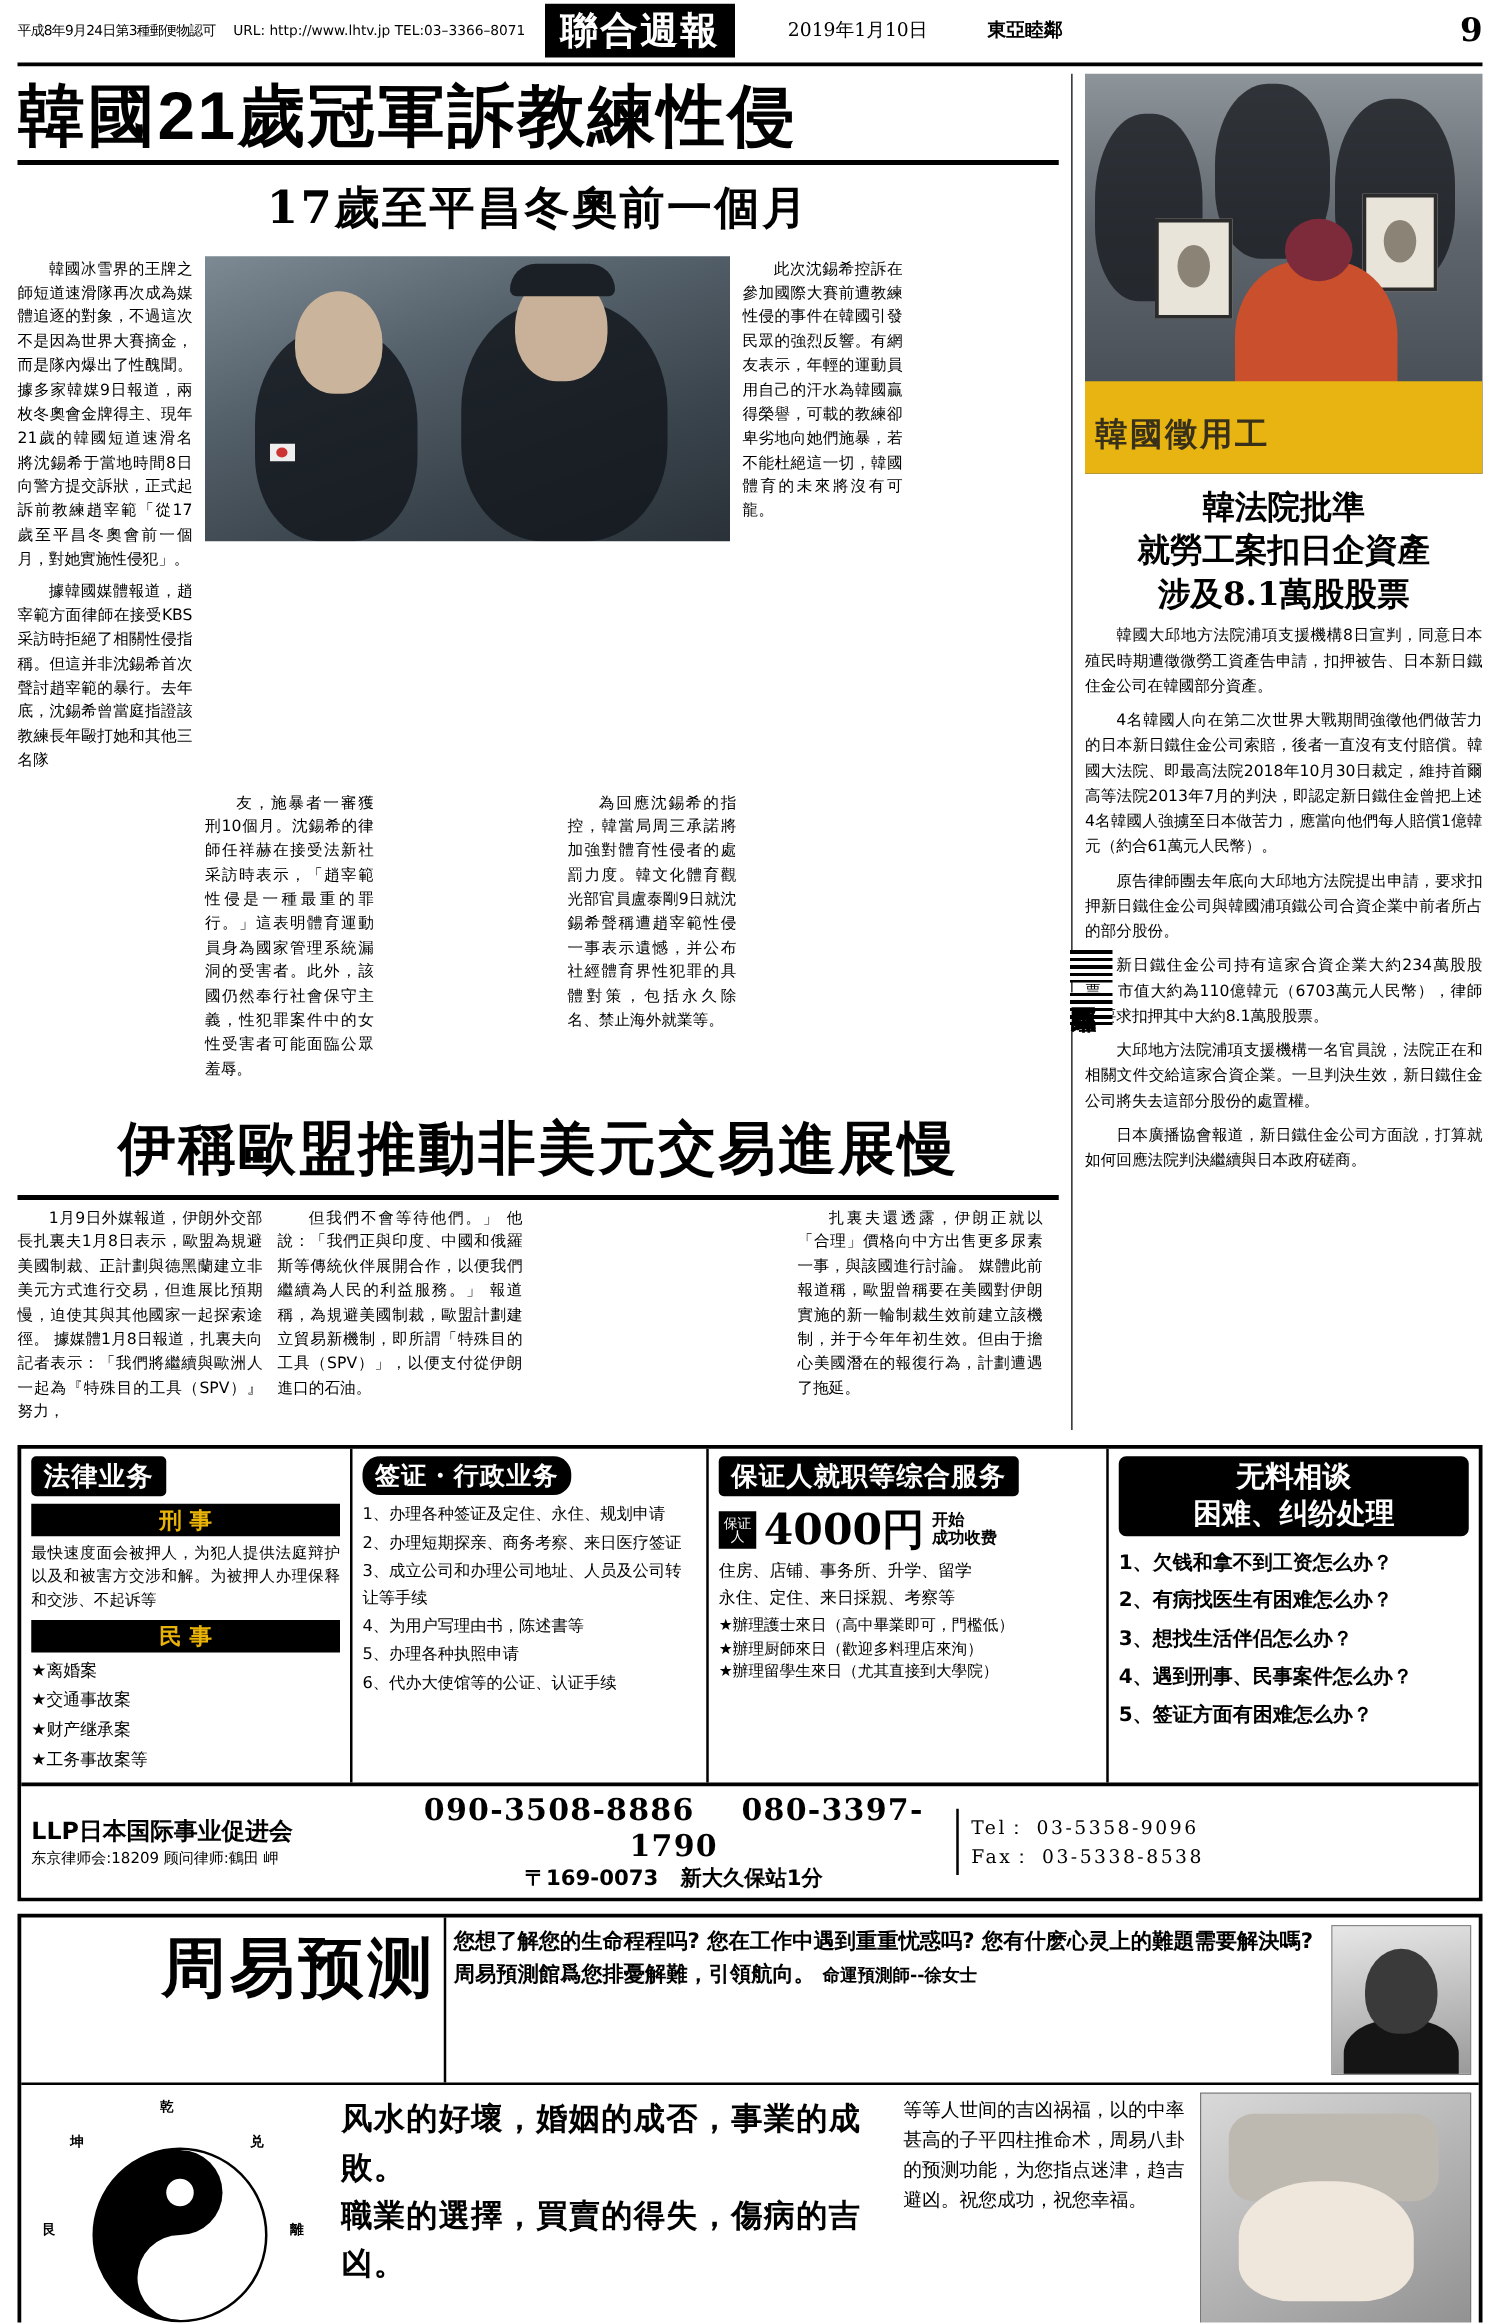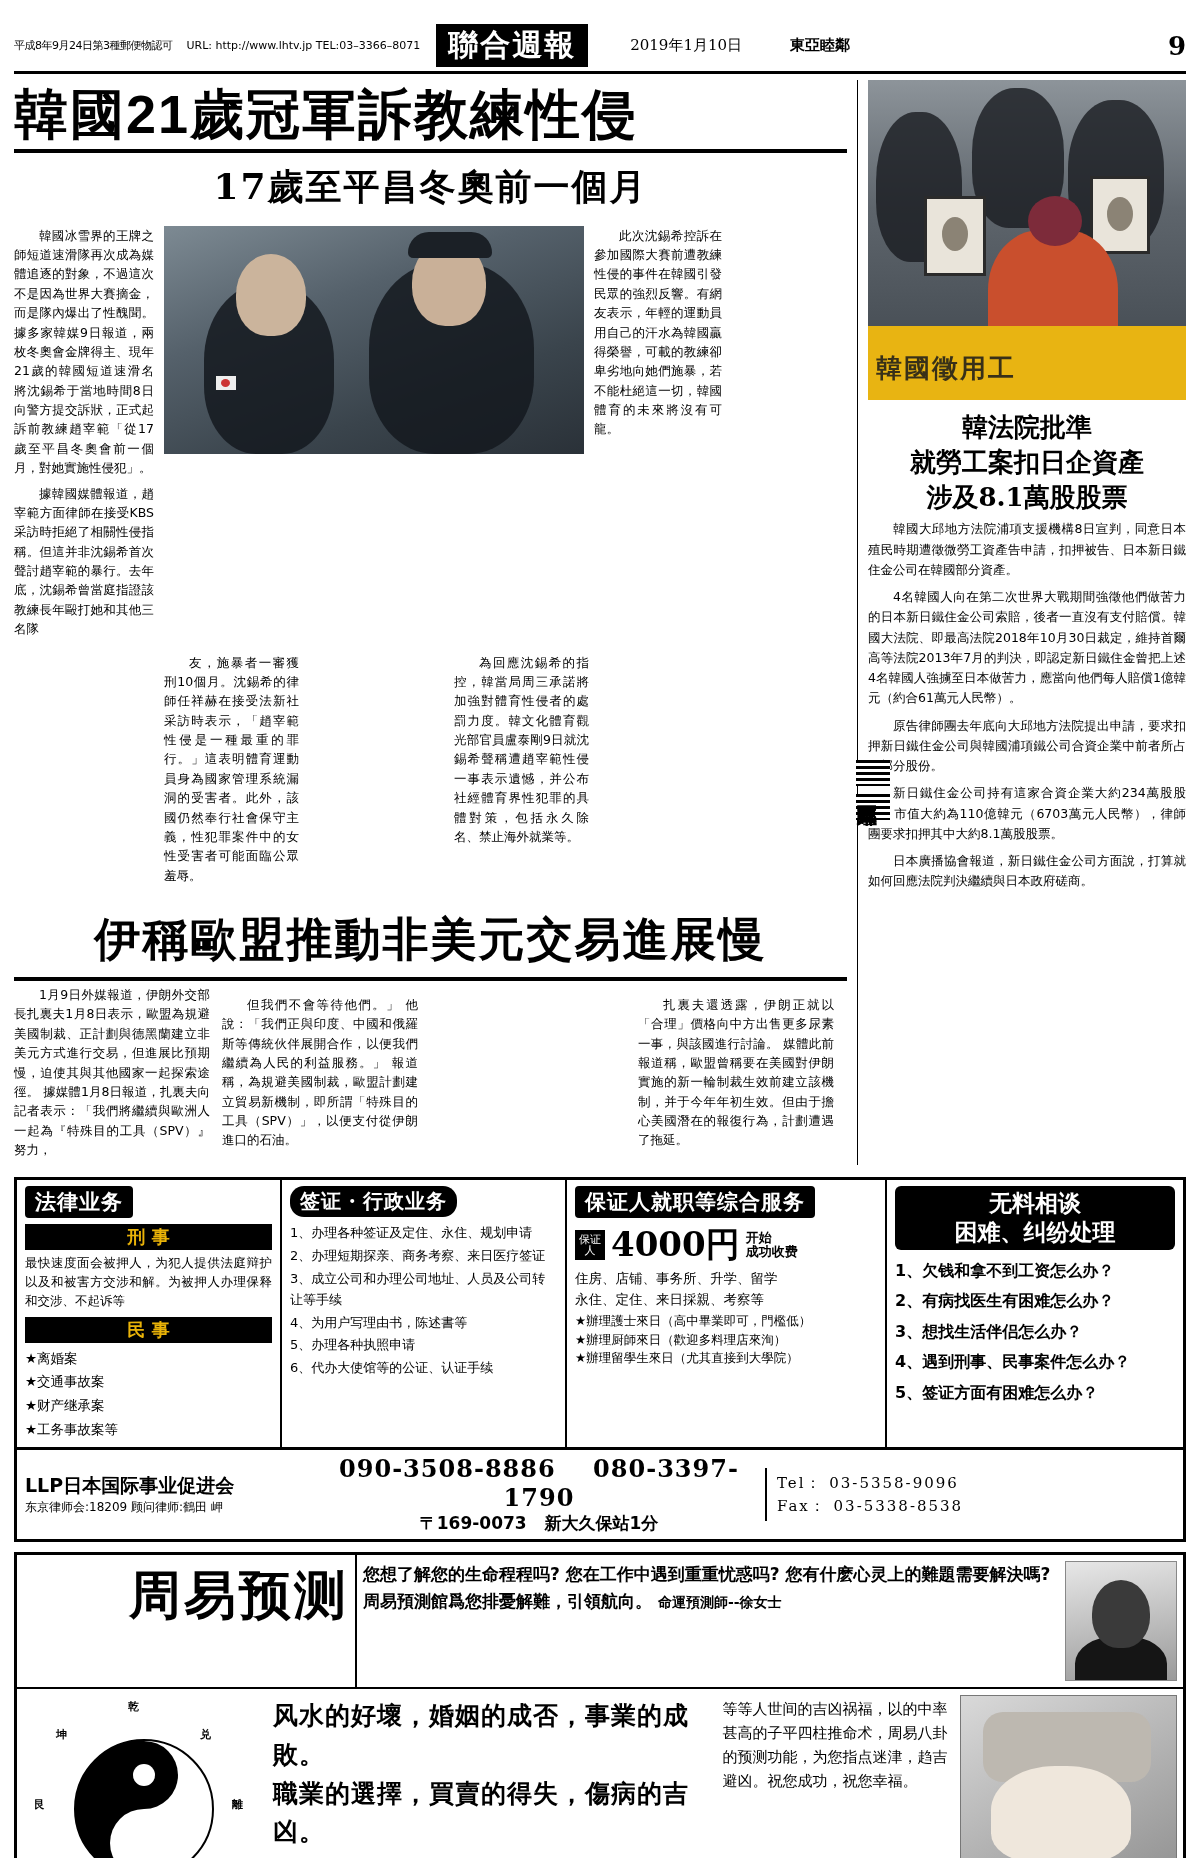--- a/index.html
+++ b/index.html
@@ -4,7 +4,7 @@
 <style>
   html,body{margin:0;padding:0;background:#fff;}
   body{width:1200px;height:1858px;font-family:"DejaVu Sans","Liberation Sans",sans-serif;color:#000;}
-  .page{width:1200px;height:1858px;position:relative;box-sizing:border-box;padding:24px 14px;}
+  .page{width:1200px;height:1858px;position:relative;box-sizing:border-box;padding:3px 14px;}
 
   
   .masthead{display:flex;align-items:center;border-bottom:3px solid #000;padding-bottom:4px;}

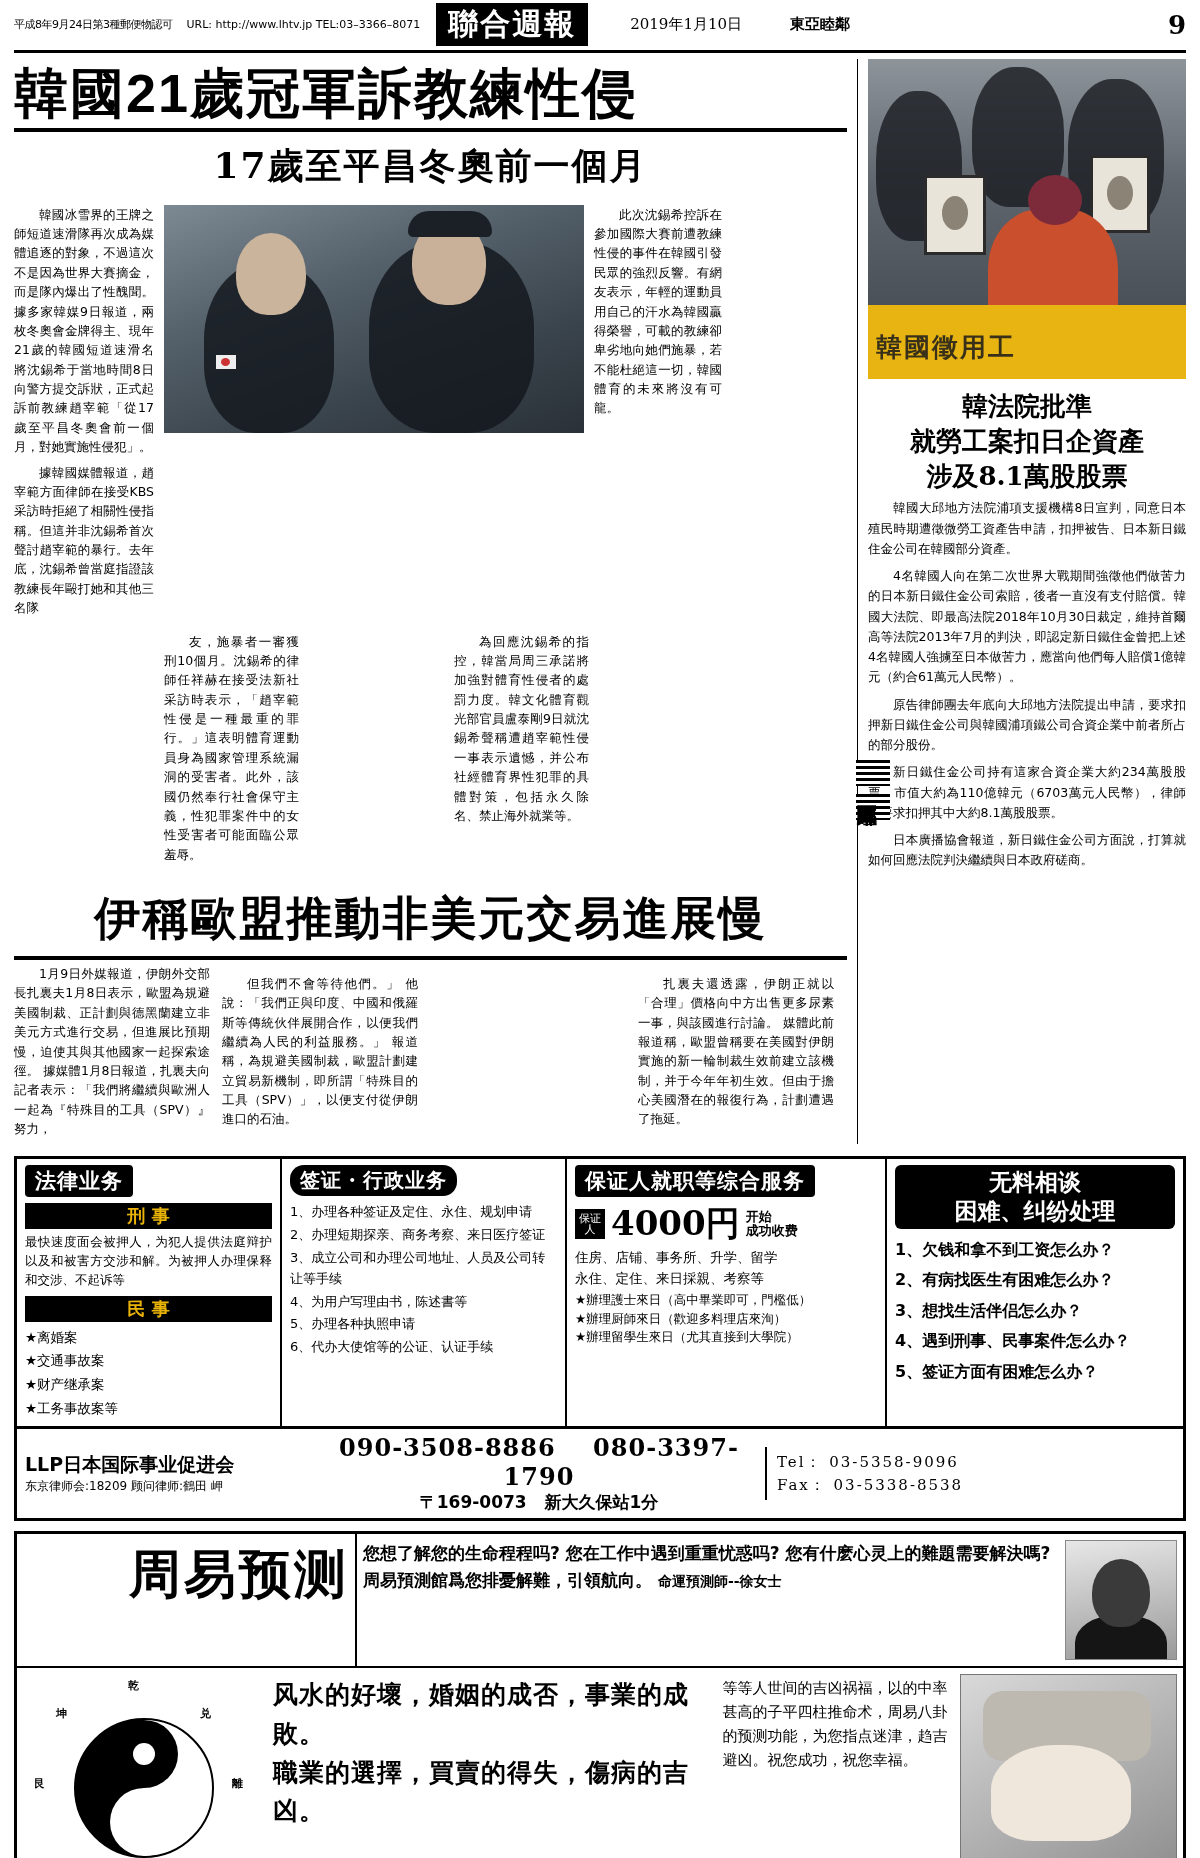--- a/index.html
+++ b/index.html
@@ -232,6 +232,7 @@
         <p>4名韓國人向在第二次世界大戰期間強徵他們做苦力的日本新日鐵住金公司索賠，後者一直沒有支付賠償。韓國大法院、即最高法院2018年10月30日裁定，維持首爾高等法院2013年7月的判決，即認定新日鐵住金曾把上述4名韓國人強擄至日本做苦力，應當向他們每人賠償1億韓元（約合61萬元人民幣）。</p>
         <p>原告律師團去年底向大邱地方法院提出申請，要求扣押新日鐵住金公司與韓國浦項鐵公司合資企業中前者所占的部分股份。</p>
         <p>新日鐵住金公司持有這家合資企業大約234萬股股票，市值大約為110億韓元（6703萬元人民幣），律師團要求扣押其中大約8.1萬股股票。</p>
+        <p>大邱地方法院浦項支援機構一名官員說，法院正在和相關文件交給這家合資企業。一旦判決生效，新日鐵住金公司將失去這部分股份的處置權。</p>
         <p>日本廣播協會報道，新日鐵住金公司方面說，打算就如何回應法院判決繼續與日本政府磋商。</p>
       </div>
     </div>

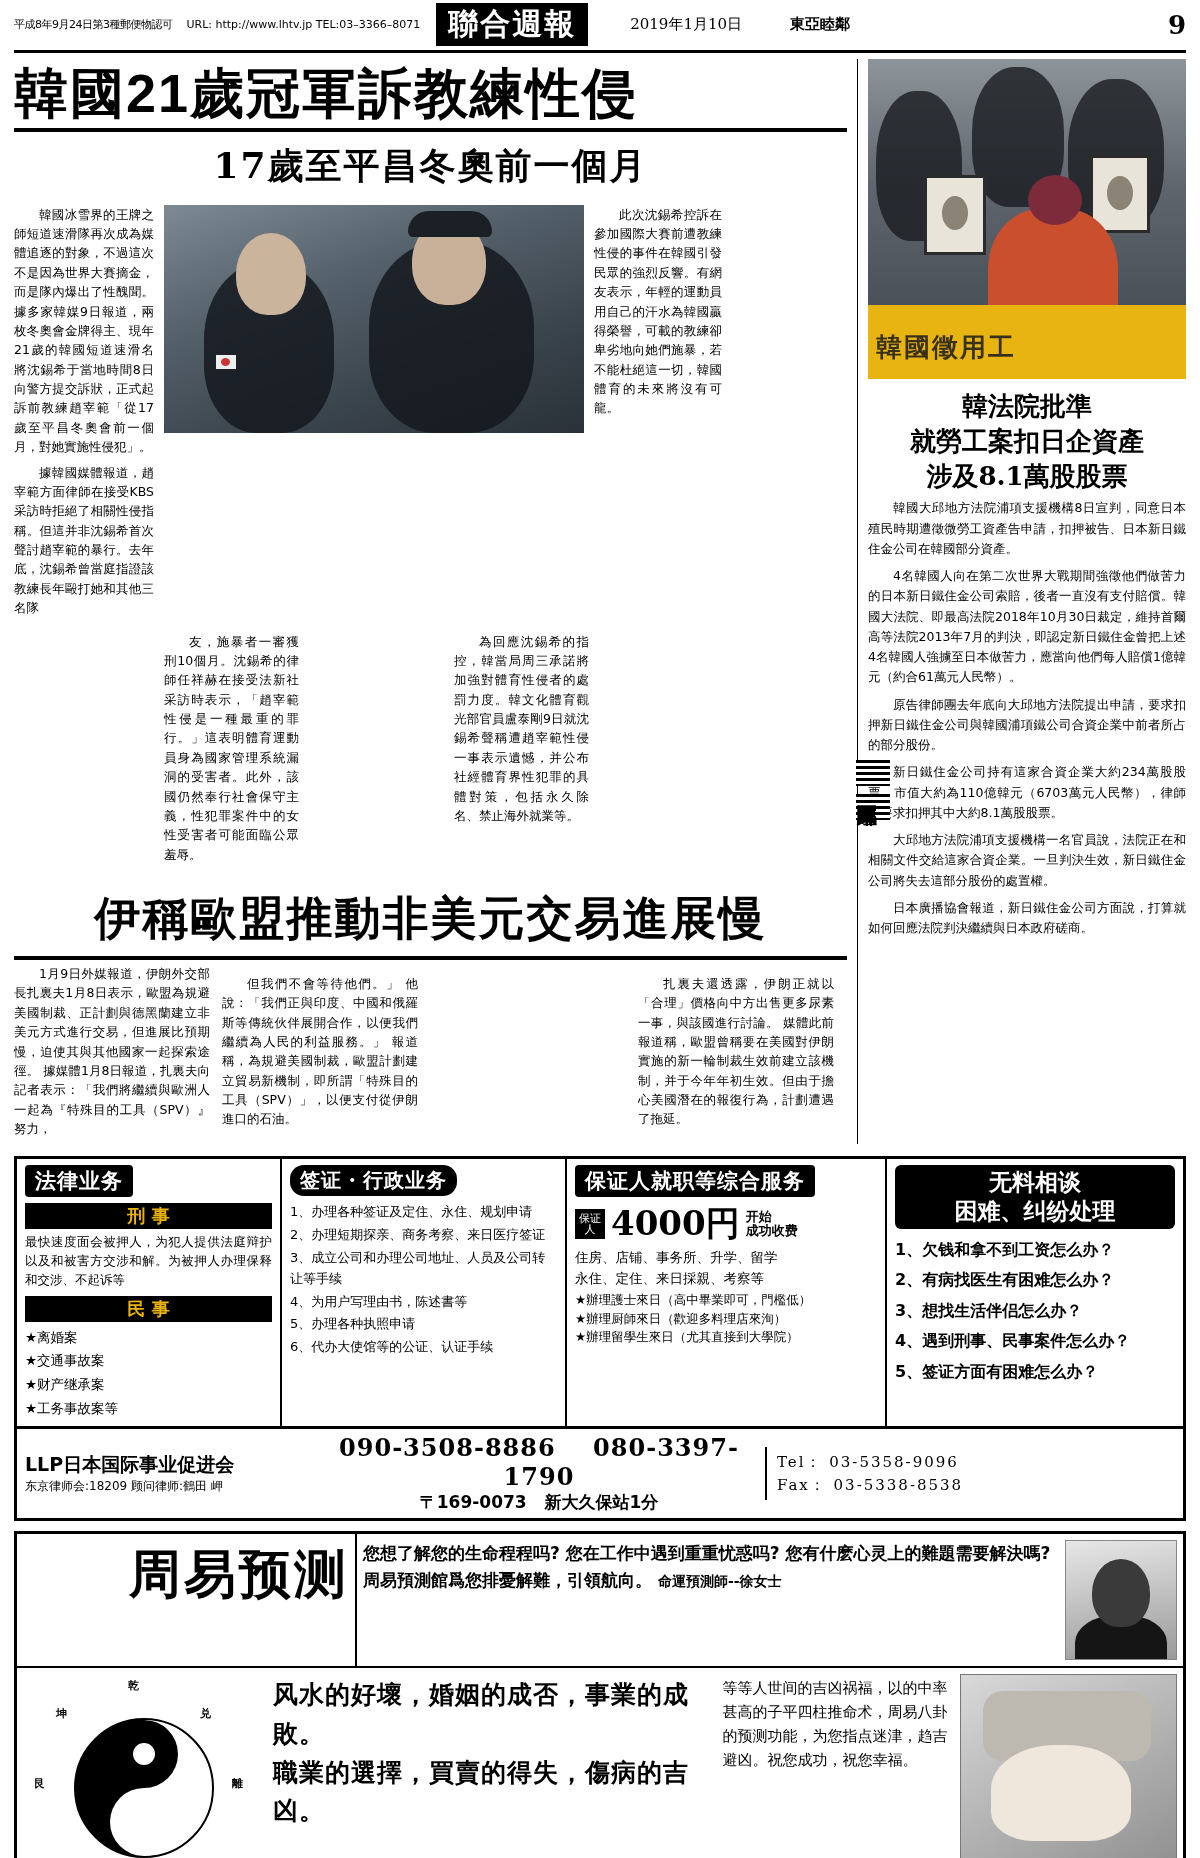--- a/index.html
+++ b/index.html
@@ -47,7 +47,7 @@
 
   .headline2{font-family:"DejaVu Serif",serif;font-weight:bold;font-size:46px;letter-spacing:2px;margin:18px 0 2px 0;text-align:center;}
   .subhead2{font-family:"DejaVu Serif",serif;font-weight:bold;font-size:32px;text-align:center;letter-spacing:2px;margin:12px 0 12px 0;}
-  .grid4{display:flex;gap:12px;align-items:center;}
+  .grid4{display:flex;gap:12px;}
   .g4c{width:196px;font-size:12.5px;line-height:1.55;text-align:justify;}
   .g4c p{margin:0 0 6px 0;text-indent:2em;}
 

